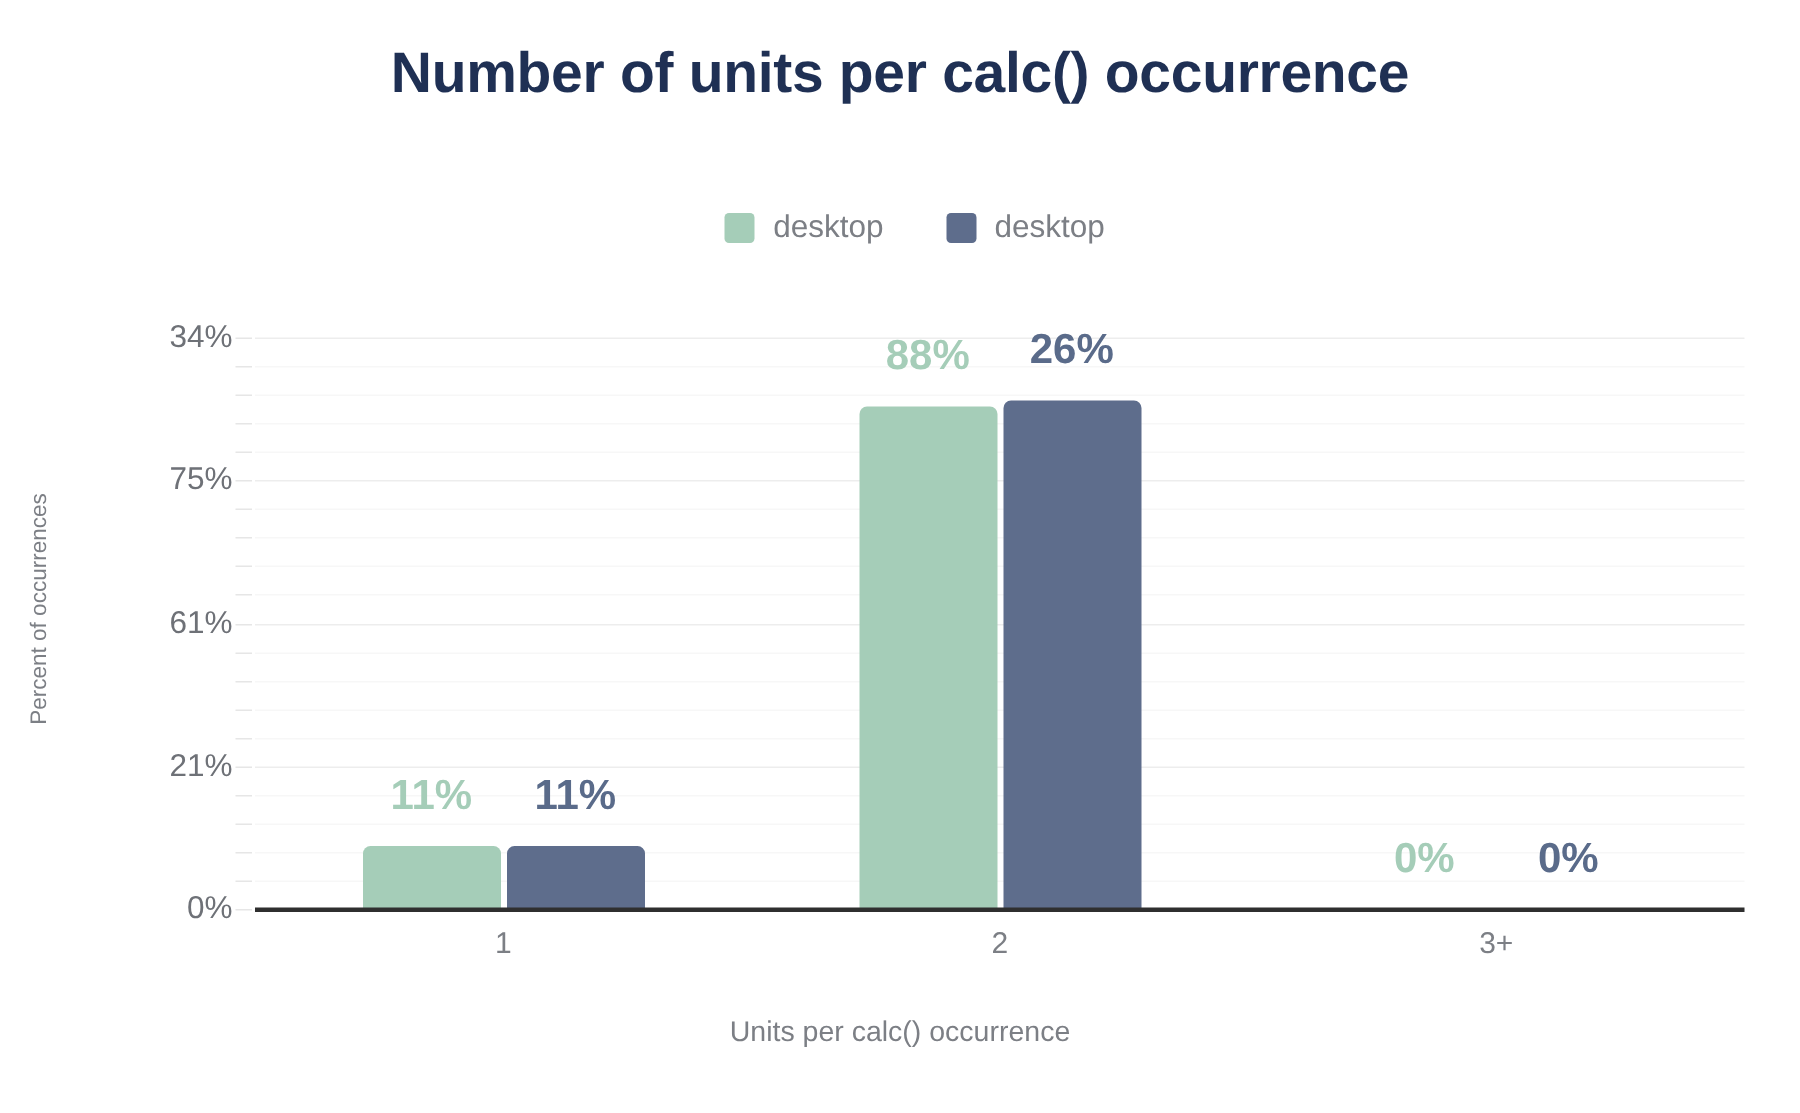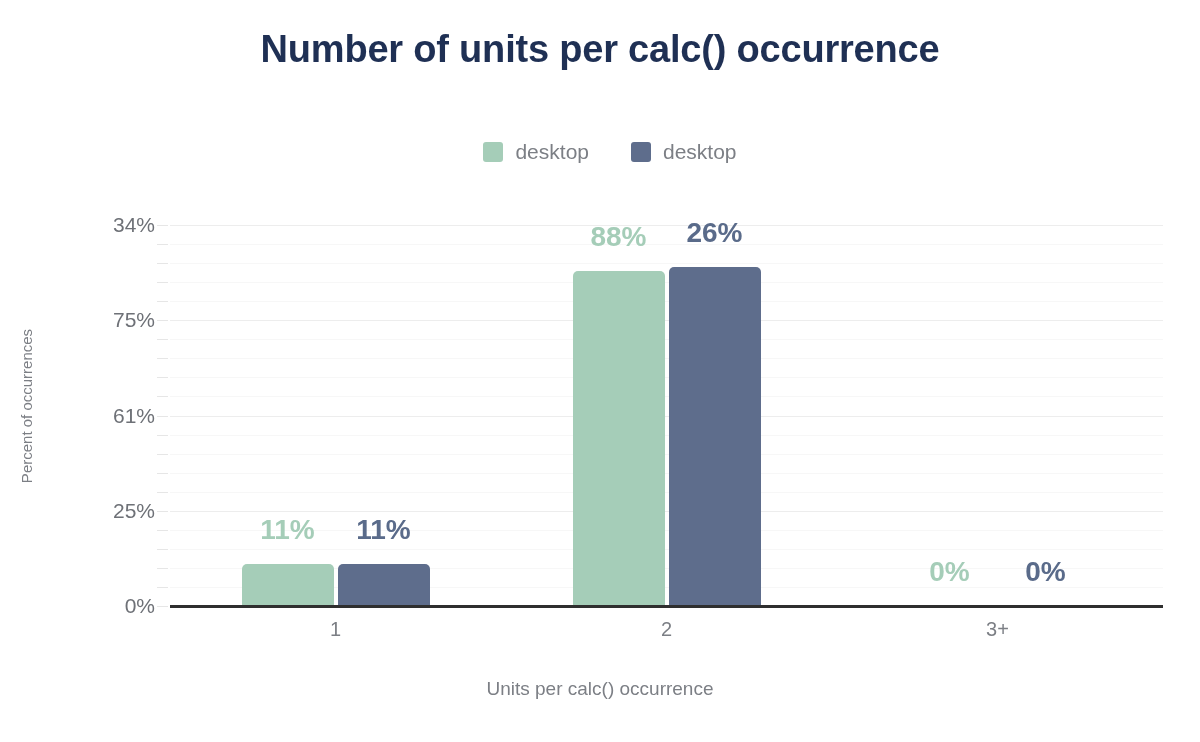--- a/index.html
+++ b/index.html
@@ -187,7 +187,7 @@
 
   <div class="ytick-wrap" id="ytick-wrap">
       <div class="ytick-inner" style="top: 400px;">0%</div>
-      <div class="ytick-inner" style="top: 304.762px;">25%</div>
+      <div class="ytick-inner" style="top: 304.762px;">21%</div>
       <div class="ytick-inner" style="top: 209.524px;">61%</div>
       <div class="ytick-inner" style="top: 114.286px;">75%</div>
       <div class="ytick-inner" style="top: 19.0476px;">34%</div>

